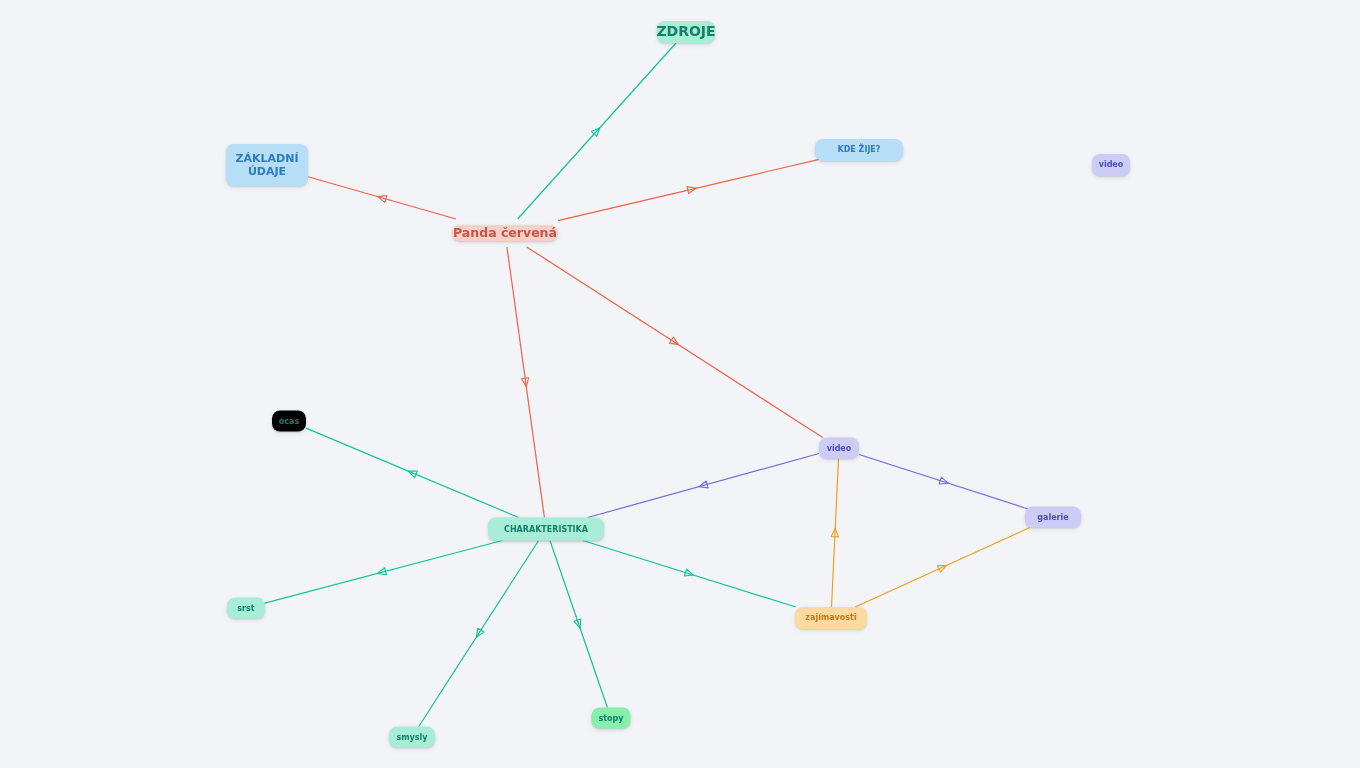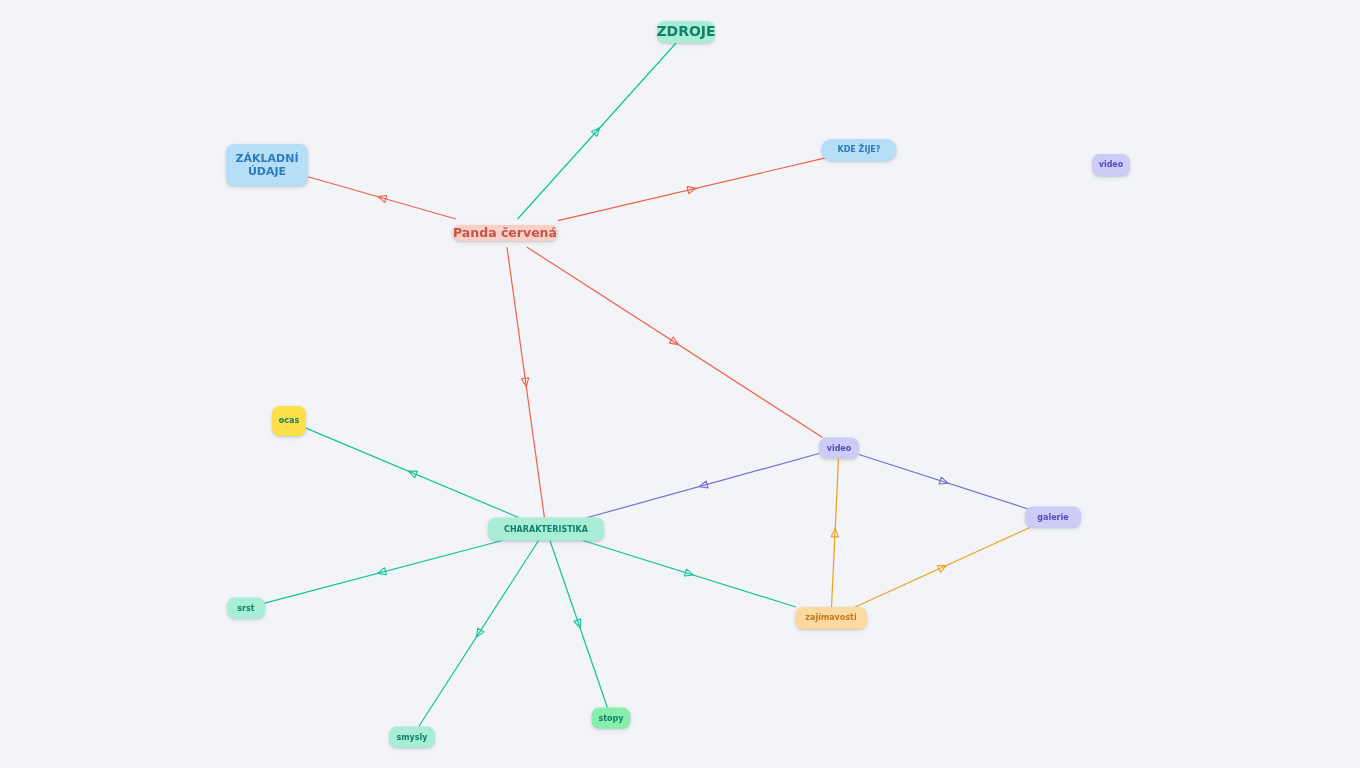--- a/index.html
+++ b/index.html
@@ -77,7 +77,7 @@
       <div class="node" style="left: 686px; top: 32px; width: 58px; height: 22px; background: rgb(168, 237, 213); color: rgb(18, 128, 106); font-size: 14px;">ZDROJE</div>
       <div class="node" style="left: 267px; top: 165px; width: 82px; height: 42px; background: rgb(182, 223, 247); color: rgb(43, 123, 189); font-size: 11px;">ZÁKLADNÍ
 ÚDAJE</div>
-      <div class="node" style="left: 859px; top: 150px; width: 75px; height: 22px; background: rgb(182, 223, 247); color: rgb(43, 123, 189); font-size: 8px; border-radius: 10px;">KDE ŽIJE?</div>
+      <div class="node" style="left: 859px; top: 150px; width: 88px; height: 22px; background: rgb(182, 223, 247); color: rgb(43, 123, 189); font-size: 8px;">KDE ŽIJE?</div>
       <div class="node" style="left: 1111px; top: 165px; width: 38px; height: 22px; background: rgb(204, 204, 247); color: rgb(77, 77, 187); font-size: 8px;">video</div>
       <div class="node" style="left: 546px; top: 529px; width: 116px; height: 23px; background: rgb(168, 237, 213); color: rgb(18, 128, 106); font-size: 8px;">CHARAKTERISTIKA</div>
       <div class="node" style="left: 289px; top: 421px; width: 34px; height: 30px; background: #fde047; color: rgb(18, 128, 106); font-size: 8px;">ocas</div>

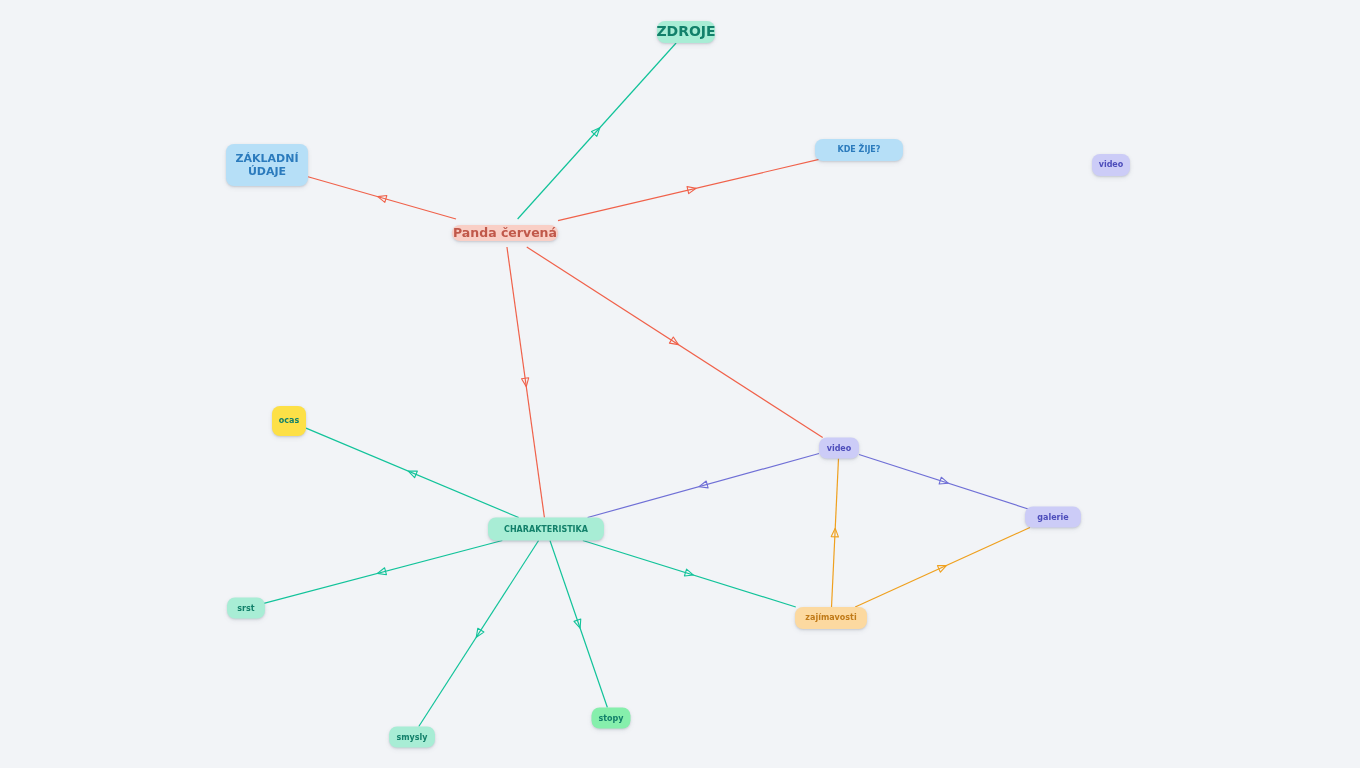--- a/index.html
+++ b/index.html
@@ -80,7 +80,7 @@
       <div class="node" style="left: 859px; top: 150px; width: 88px; height: 22px; background: rgb(182, 223, 247); color: rgb(43, 123, 189); font-size: 8px;">KDE ŽIJE?</div>
       <div class="node" style="left: 1111px; top: 165px; width: 38px; height: 22px; background: rgb(204, 204, 247); color: rgb(77, 77, 187); font-size: 8px;">video</div>
       <div class="node" style="left: 546px; top: 529px; width: 116px; height: 23px; background: rgb(168, 237, 213); color: rgb(18, 128, 106); font-size: 8px;">CHARAKTERISTIKA</div>
-      <div class="node" style="left: 289px; top: 421px; width: 34px; height: 30px; background: #fde047; color: rgb(18, 128, 106); font-size: 8px;">ocas</div>
+      <div class="node" style="left: 289px; top: 421px; width: 34px; height: 21px; background: #000000; color: rgb(18, 128, 106); font-size: 8px;">ocas</div>
       <div class="node" style="left: 246px; top: 608px; width: 38px; height: 21px; background: rgb(168, 237, 213); color: rgb(18, 128, 106); font-size: 8px;">srst</div>
       <div class="node" style="left: 412px; top: 737px; width: 46px; height: 21px; background: rgb(168, 237, 213); color: rgb(18, 128, 106); font-size: 8px;">smysly</div>
       <div class="node" style="left: 611px; top: 718px; width: 39px; height: 21px; background: #86efac; color: rgb(18, 128, 106); font-size: 8px;">stopy</div>

